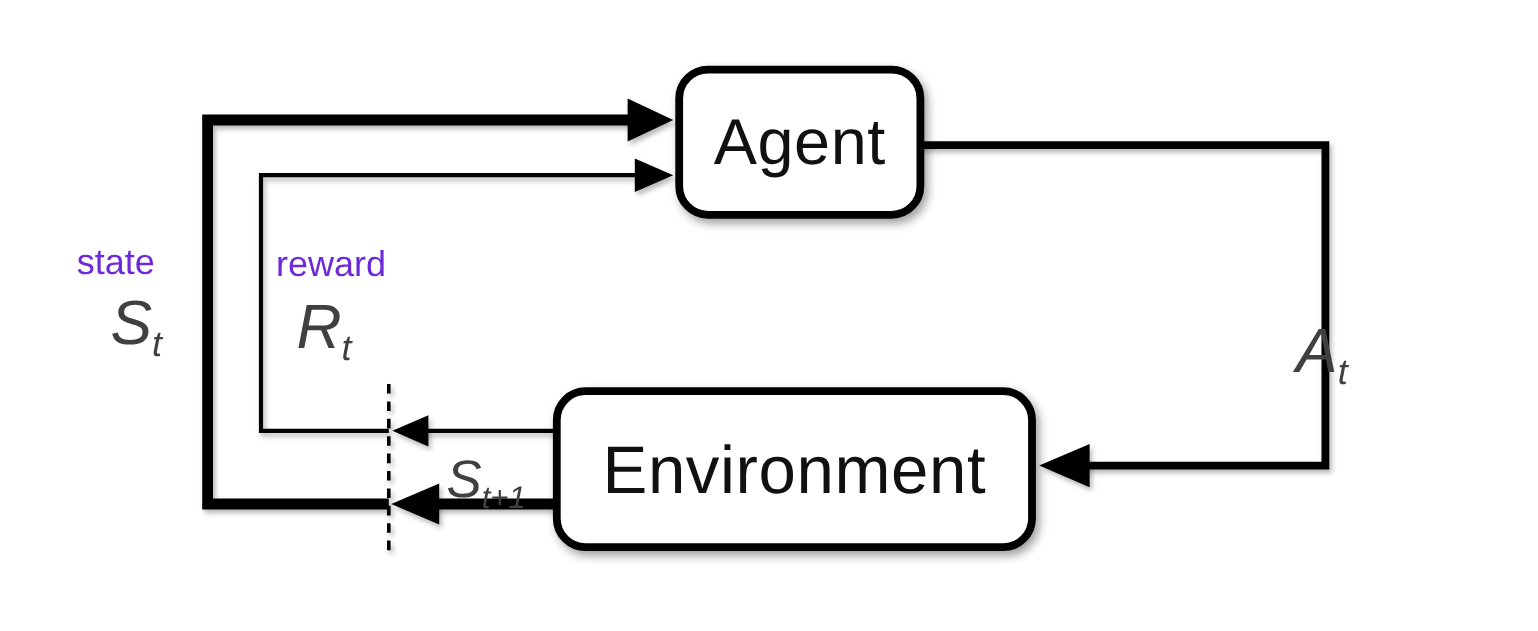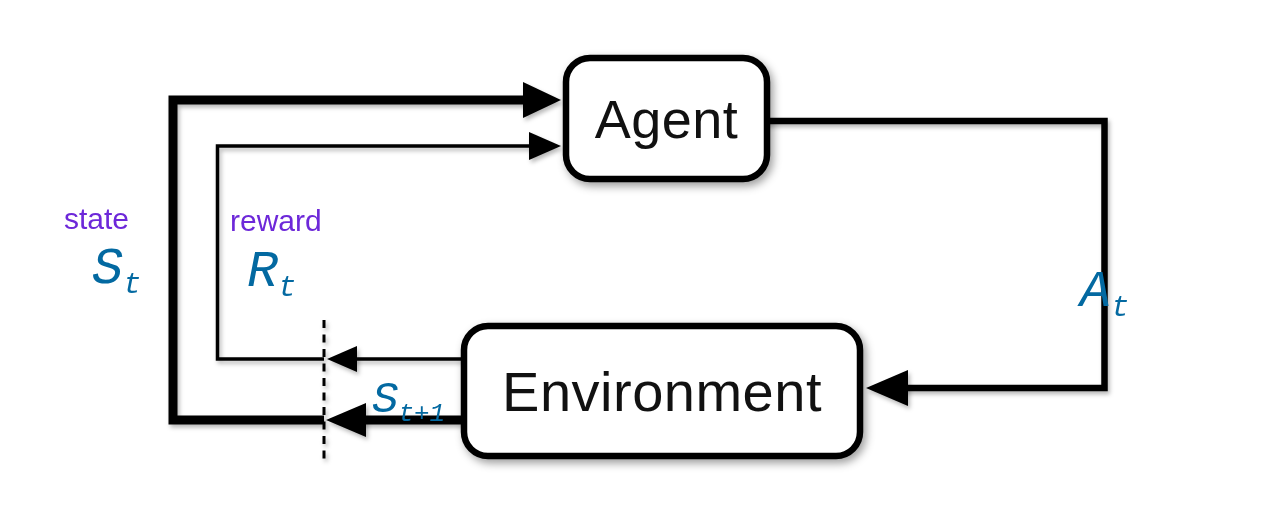--- a/index.html
+++ b/index.html
@@ -36,8 +36,8 @@
   }
   .math {
     position: absolute;
-    color: #0369a1;
-    font-family: Liberation Mono, monospace;
+    color: #404040;
+    font-family: Liberation Sans, sans-serif;
     font-style: italic;
     font-size: 52px;
     line-height: 1;

